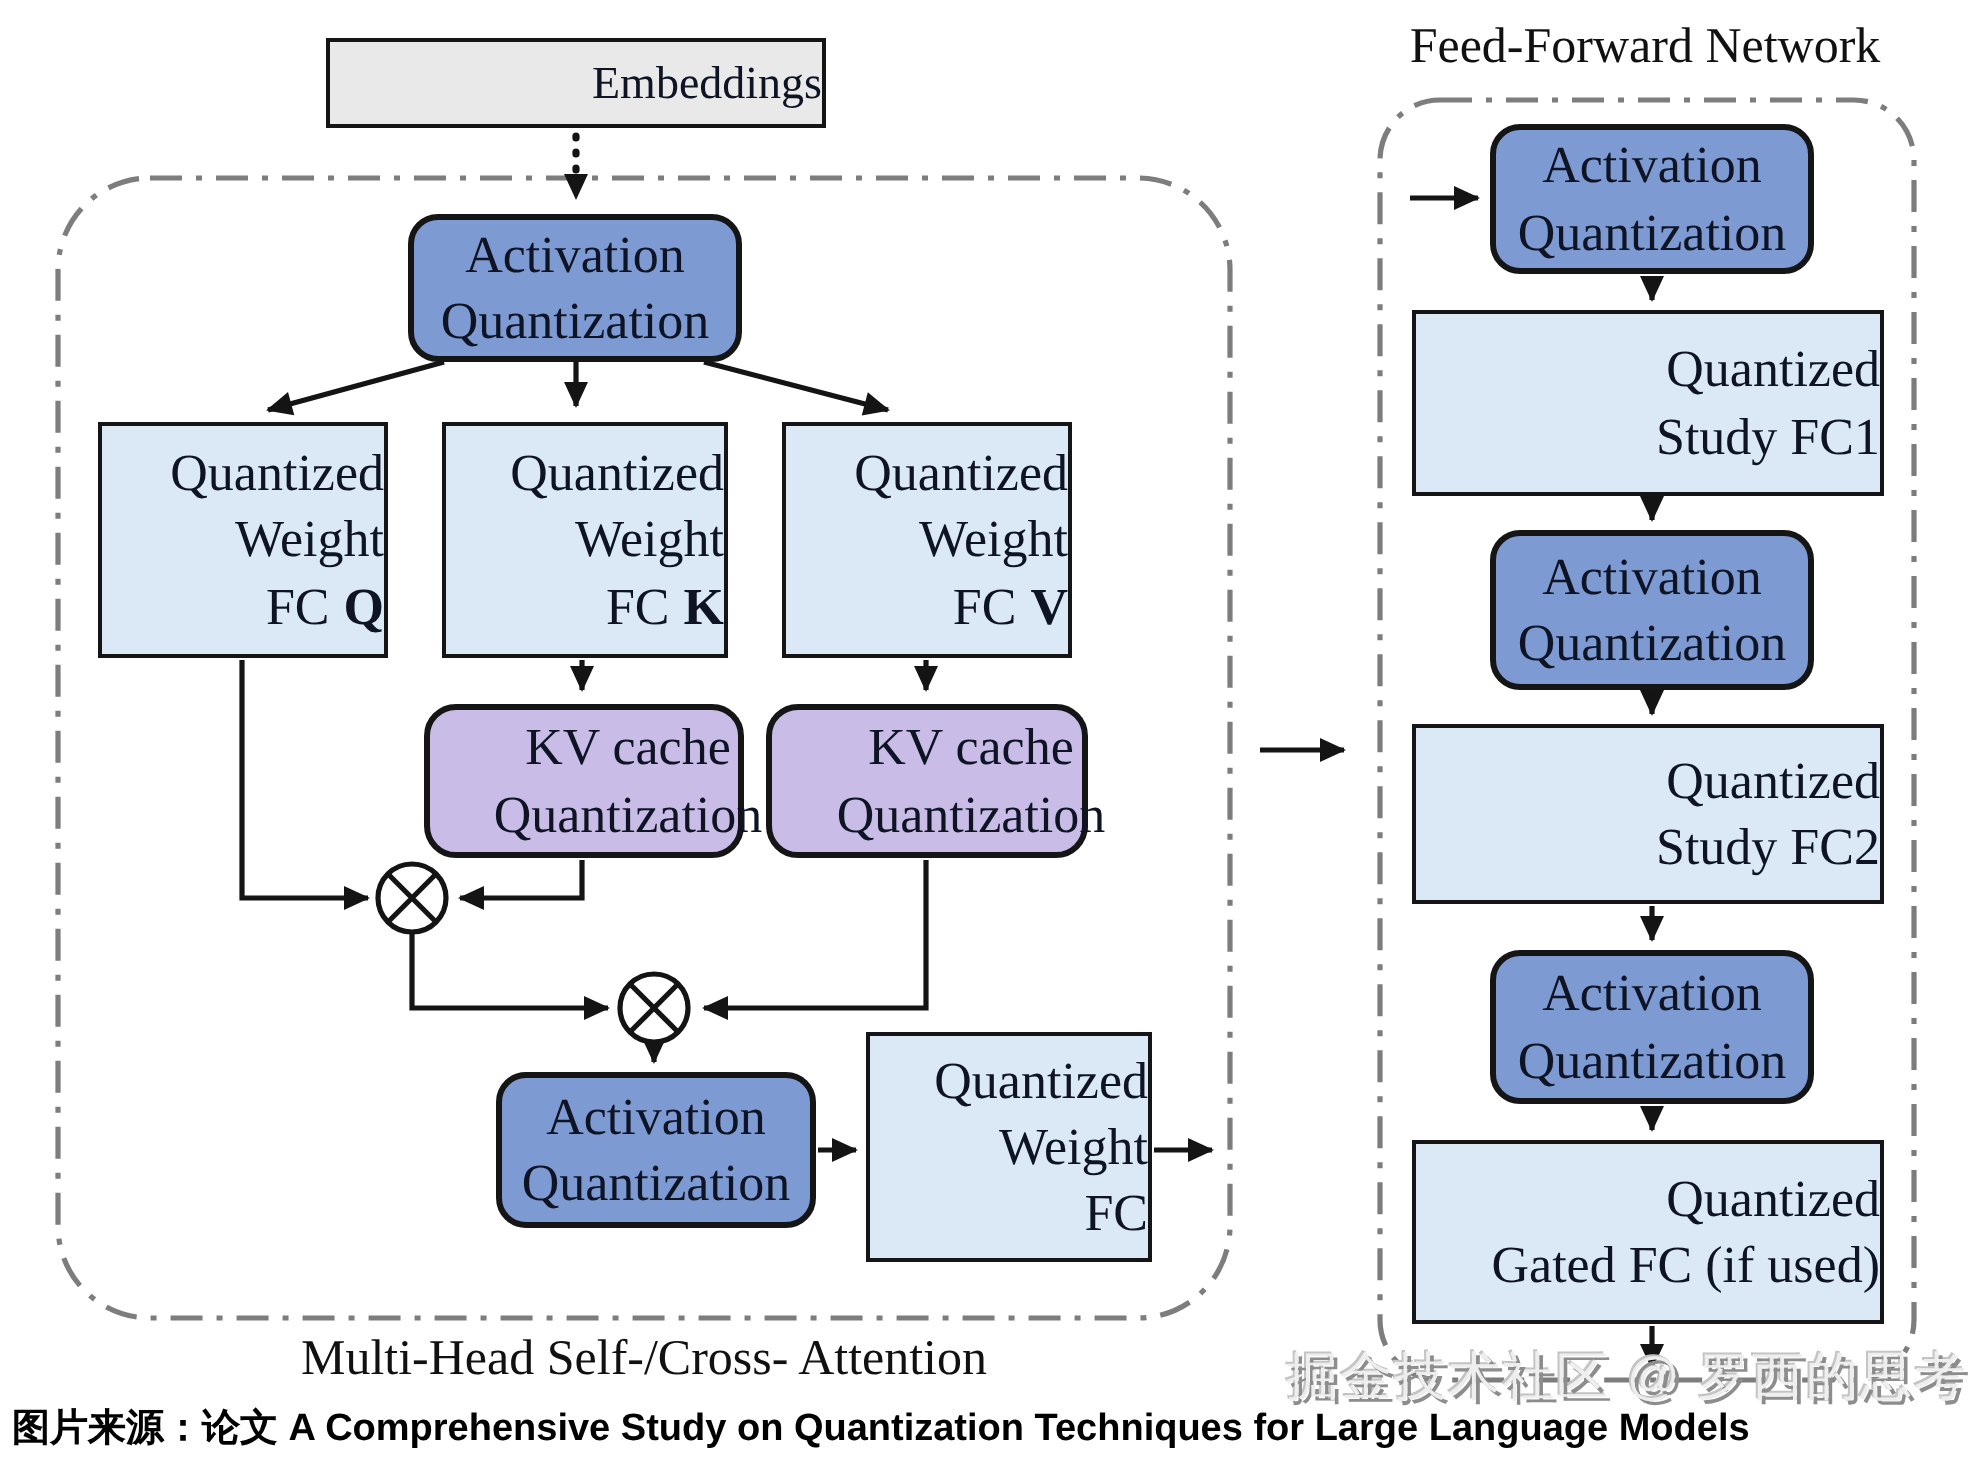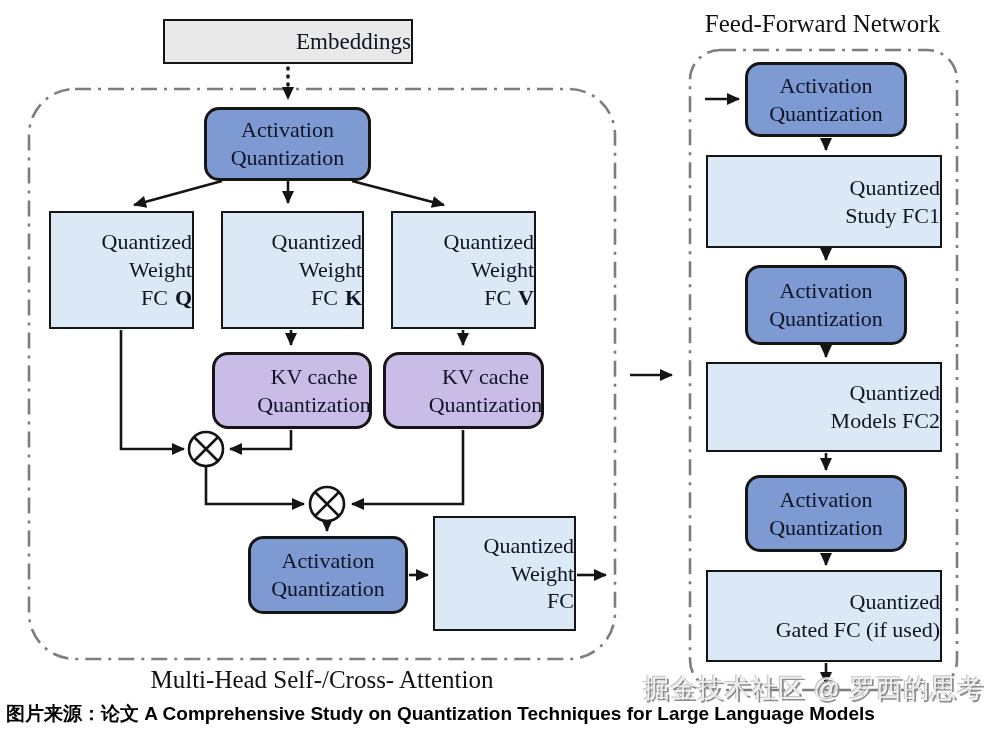--- a/index.html
+++ b/index.html
@@ -12,7 +12,7 @@
     position:absolute; box-sizing:border-box; z-index:1;
     border:2.6px solid #151515;
     display:flex; flex-direction:column; align-items:center; justify-content:center;
-    text-align:center; color:#0e1424; font-size:22px; line-height:1.27;
+    text-align:center; color:#0e1424; font-size:26px; line-height:1.27;
     font-family:"Liberation Serif","DejaVu Serif",serif;
   }
   .blue   { background:#7e9ad3; border-radius:15px; border-width:3px; }

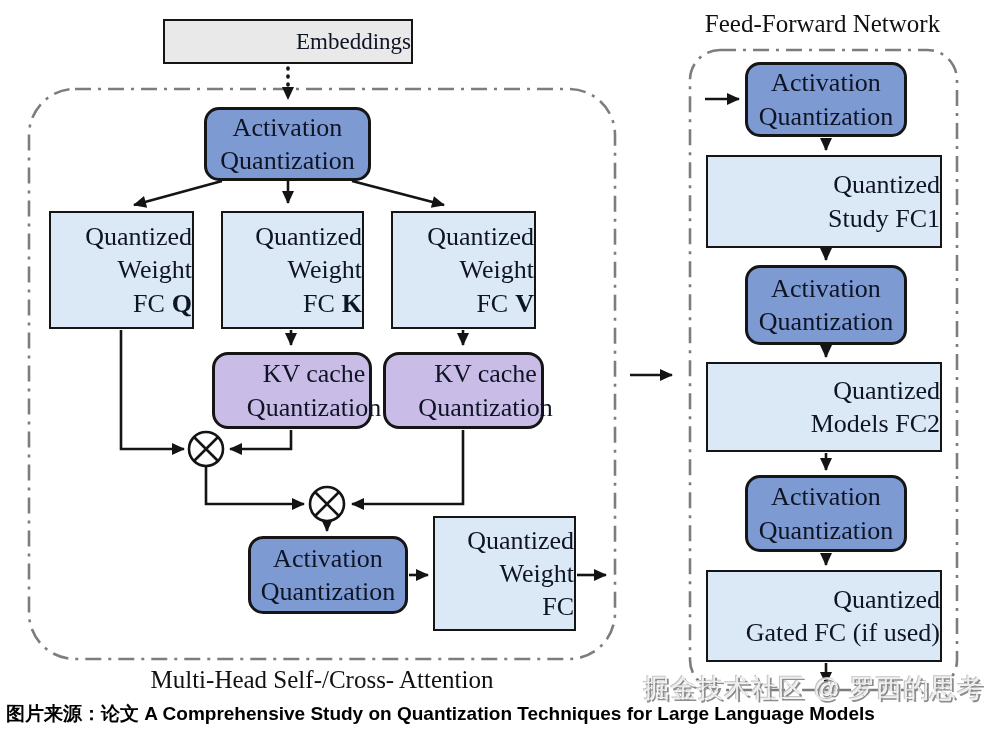--- a/index.html
+++ b/index.html
@@ -185,7 +185,7 @@
 
   <div id="ffn-fc2" class="box lb">
     <span>Quantized</span>
-    <span>Models FC2</span>
+    <span>Study FC2</span>
   </div>
 
   <div id="ffn-aq3" class="box blue">

